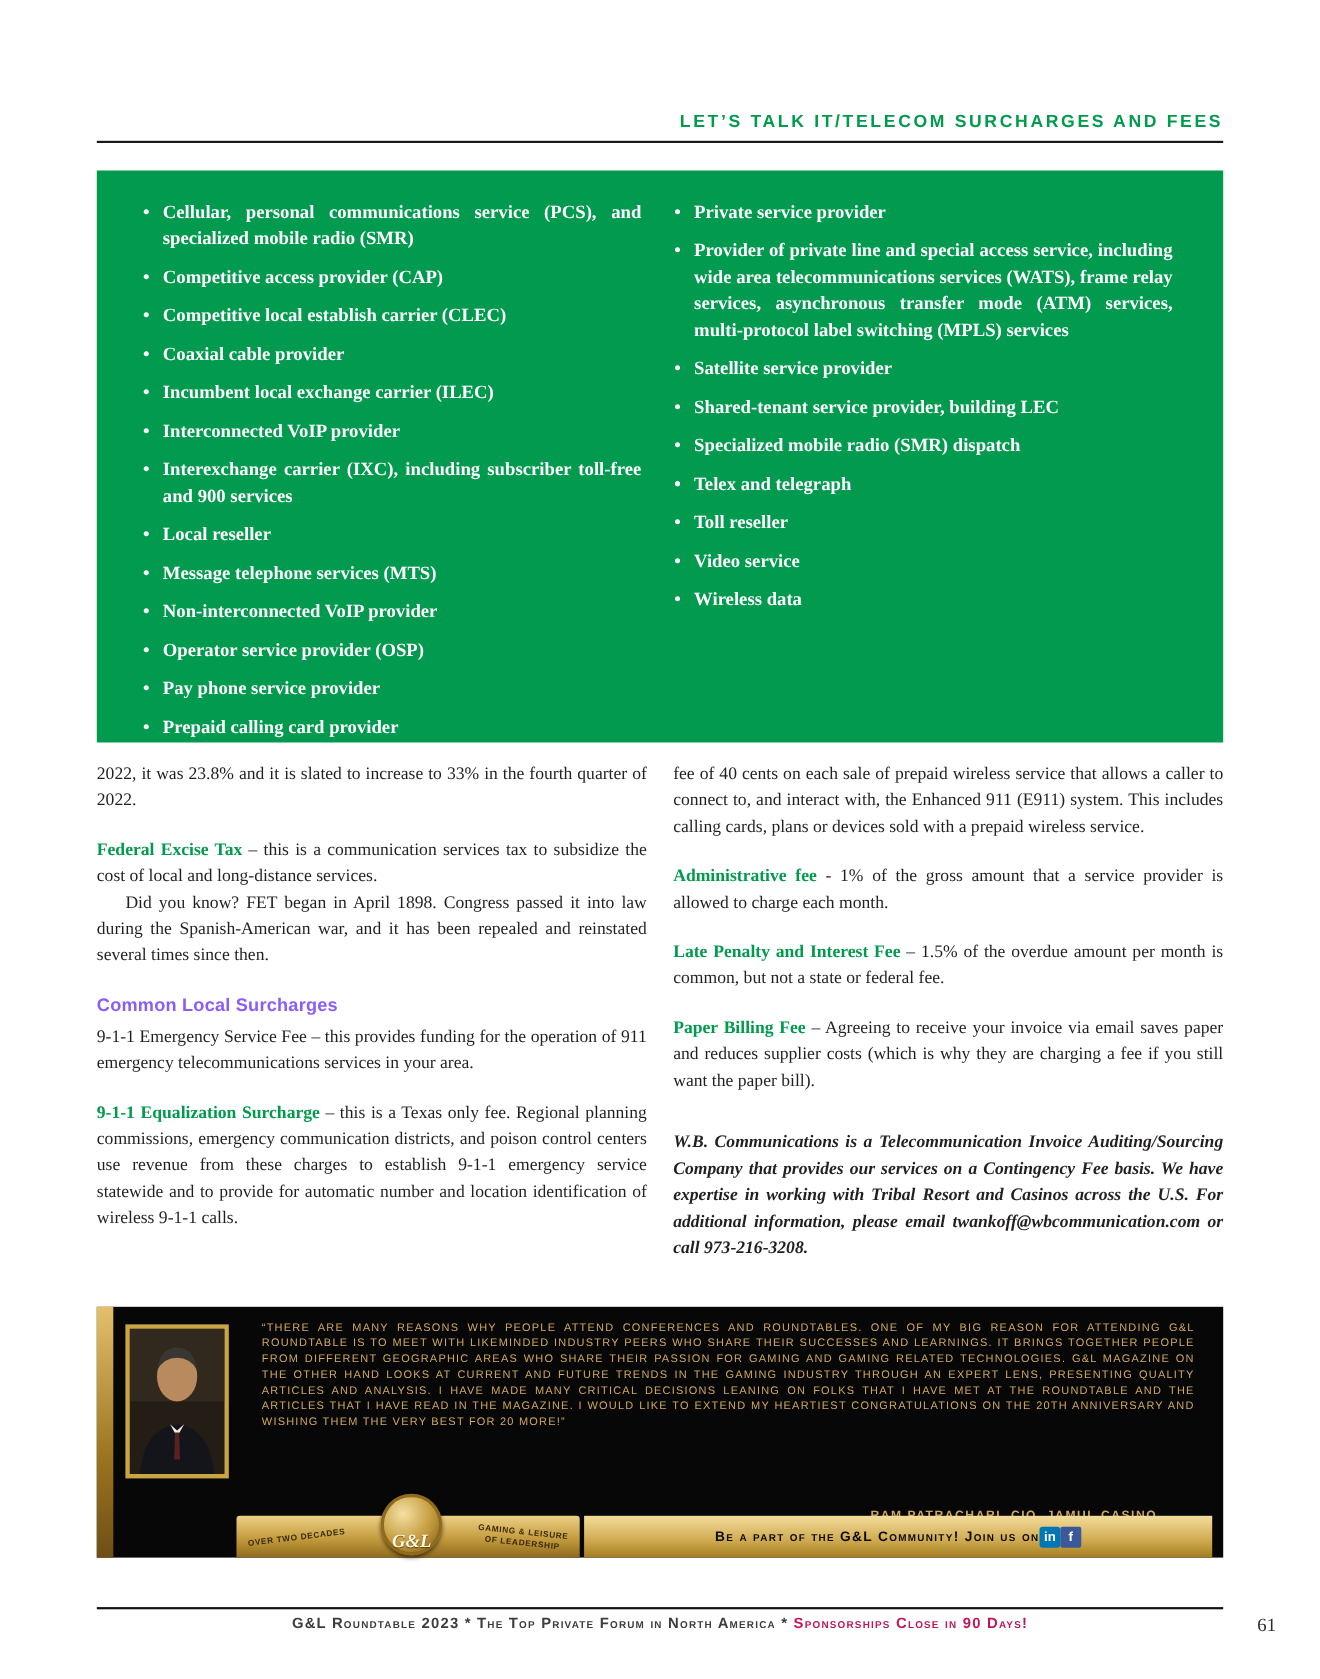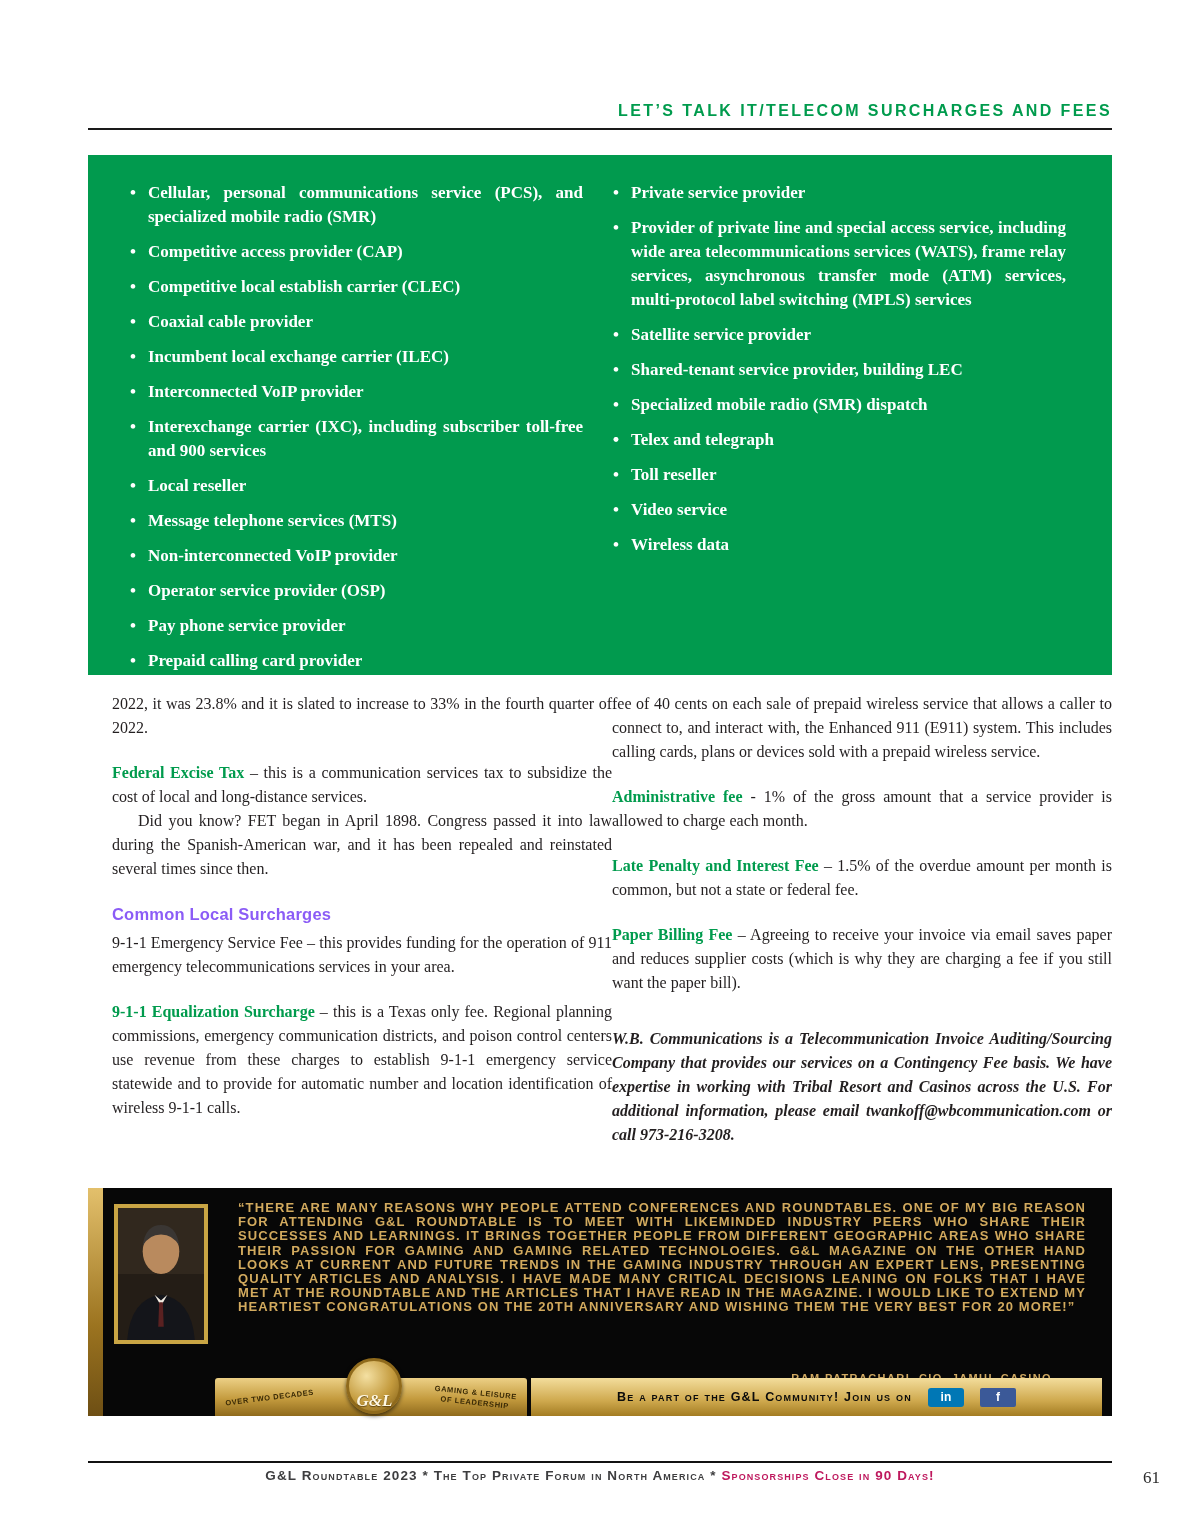--- a/index.html
+++ b/index.html
@@ -39,8 +39,8 @@
   
   .article{
     position:absolute;top:692px;left:88px;width:1024px;
-    display:flex;
-    font-size:16px;line-height:24px;justify-content:flex-end;
+    display:flex;gap:24px;
+    font-size:16px;line-height:24px;
   }
   .art-col{width:500px;text-align:justify;}
   .bp{margin:0 0 21px 0;}

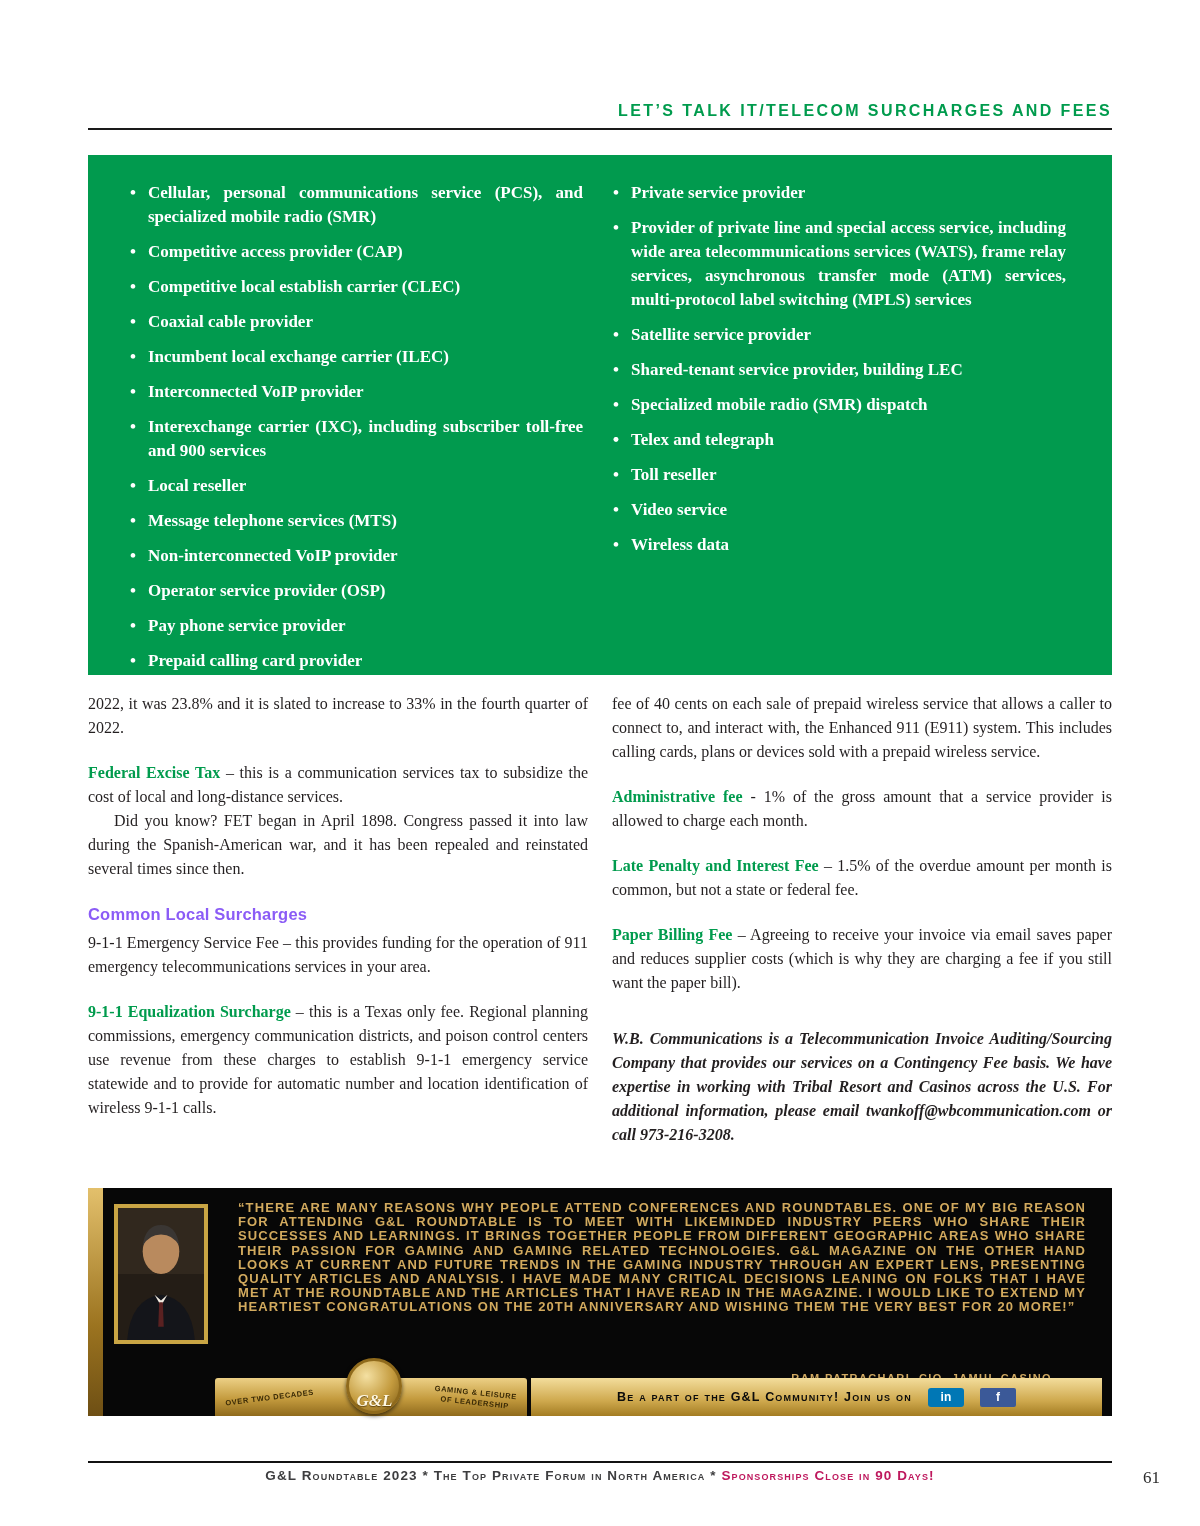--- a/index.html
+++ b/index.html
@@ -71,7 +71,7 @@
     margin:0;position:absolute;left:150px;right:26px;top:13px;
     color:#d2aa5e;
     font-family:"Liberation Sans", sans-serif;
-    font-weight:bold;font-size:13px;line-height:14.2px;
+    font-weight:normal;font-size:10px;line-height:14.2px;
     letter-spacing:1.1px;text-transform:uppercase;text-align:justify;
   }
   .ad-attribution{

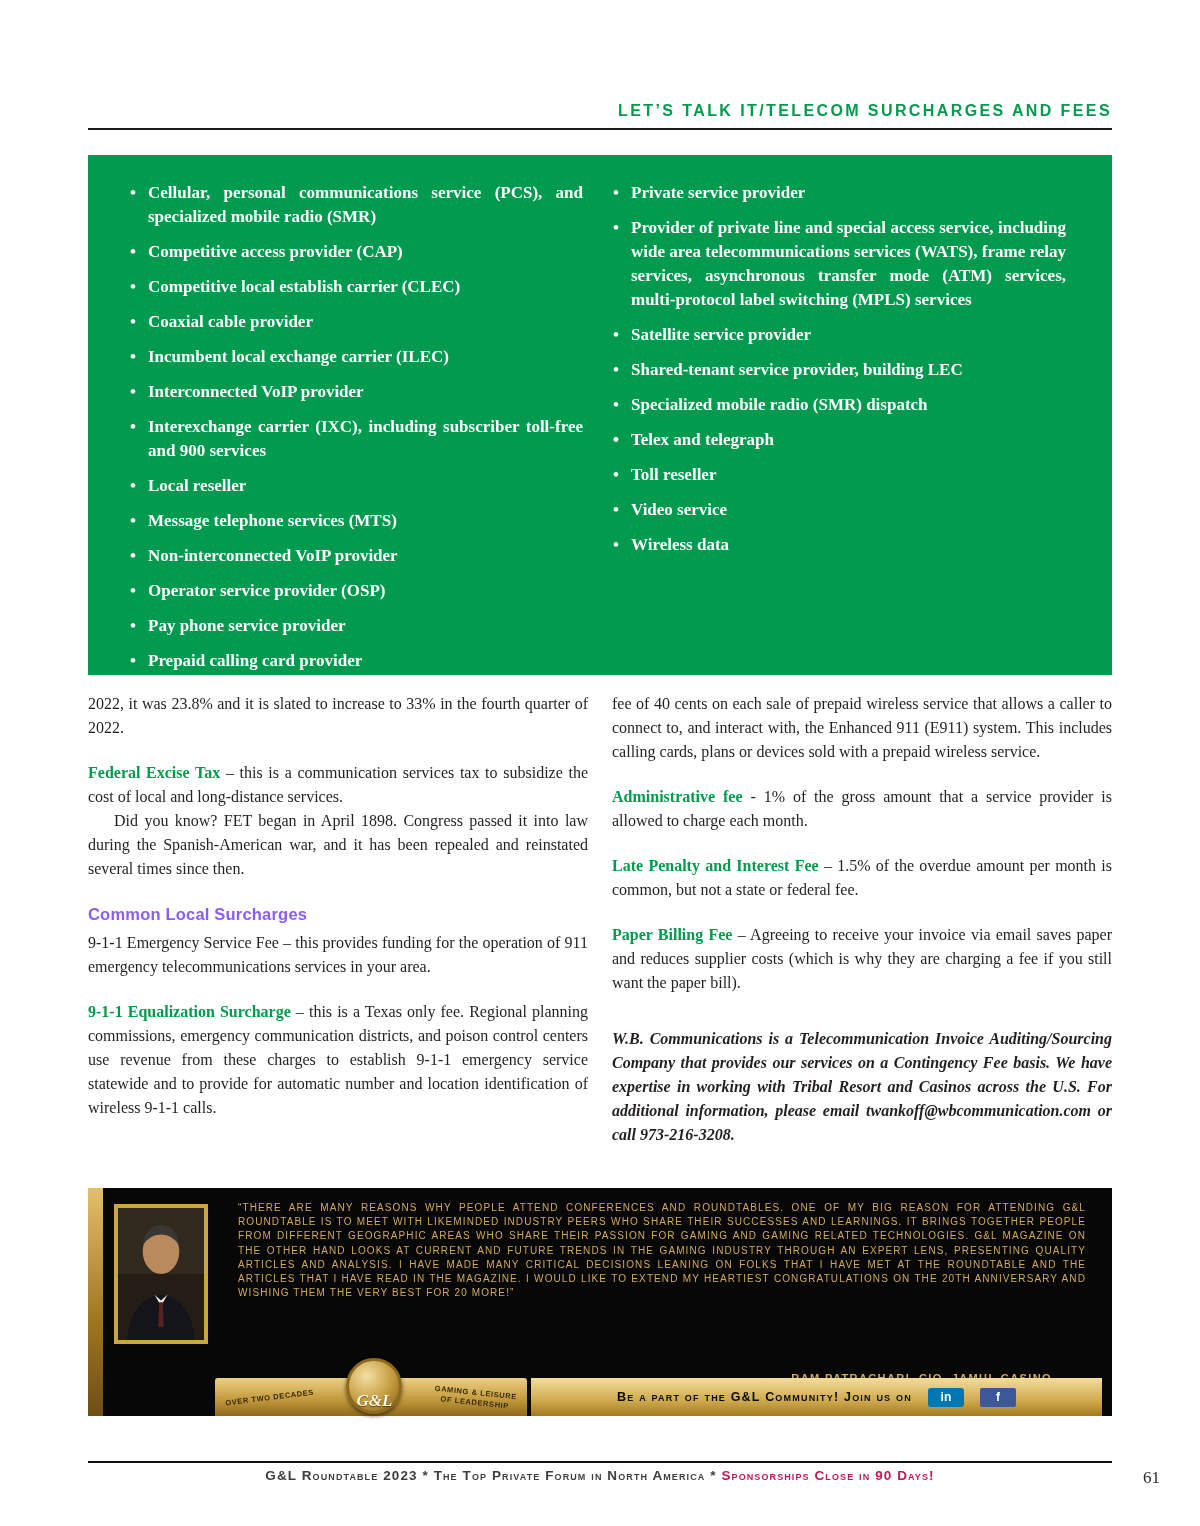--- a/index.html
+++ b/index.html
@@ -116,7 +116,7 @@
     font-size:17px;color:#fff8e2;text-shadow:0 1px 1px #5d430e;
   }
   .cta-bar{
-    flex:1;display:flex;align-items:center;justify-content:center;gap:16px;
+    flex:1;display:flex;align-items:center;justify-content:center;gap:0;
     background:linear-gradient(180deg,#f3dd9c,#cfa94e 60%,#a37c22);
     margin-left:4px;
   }

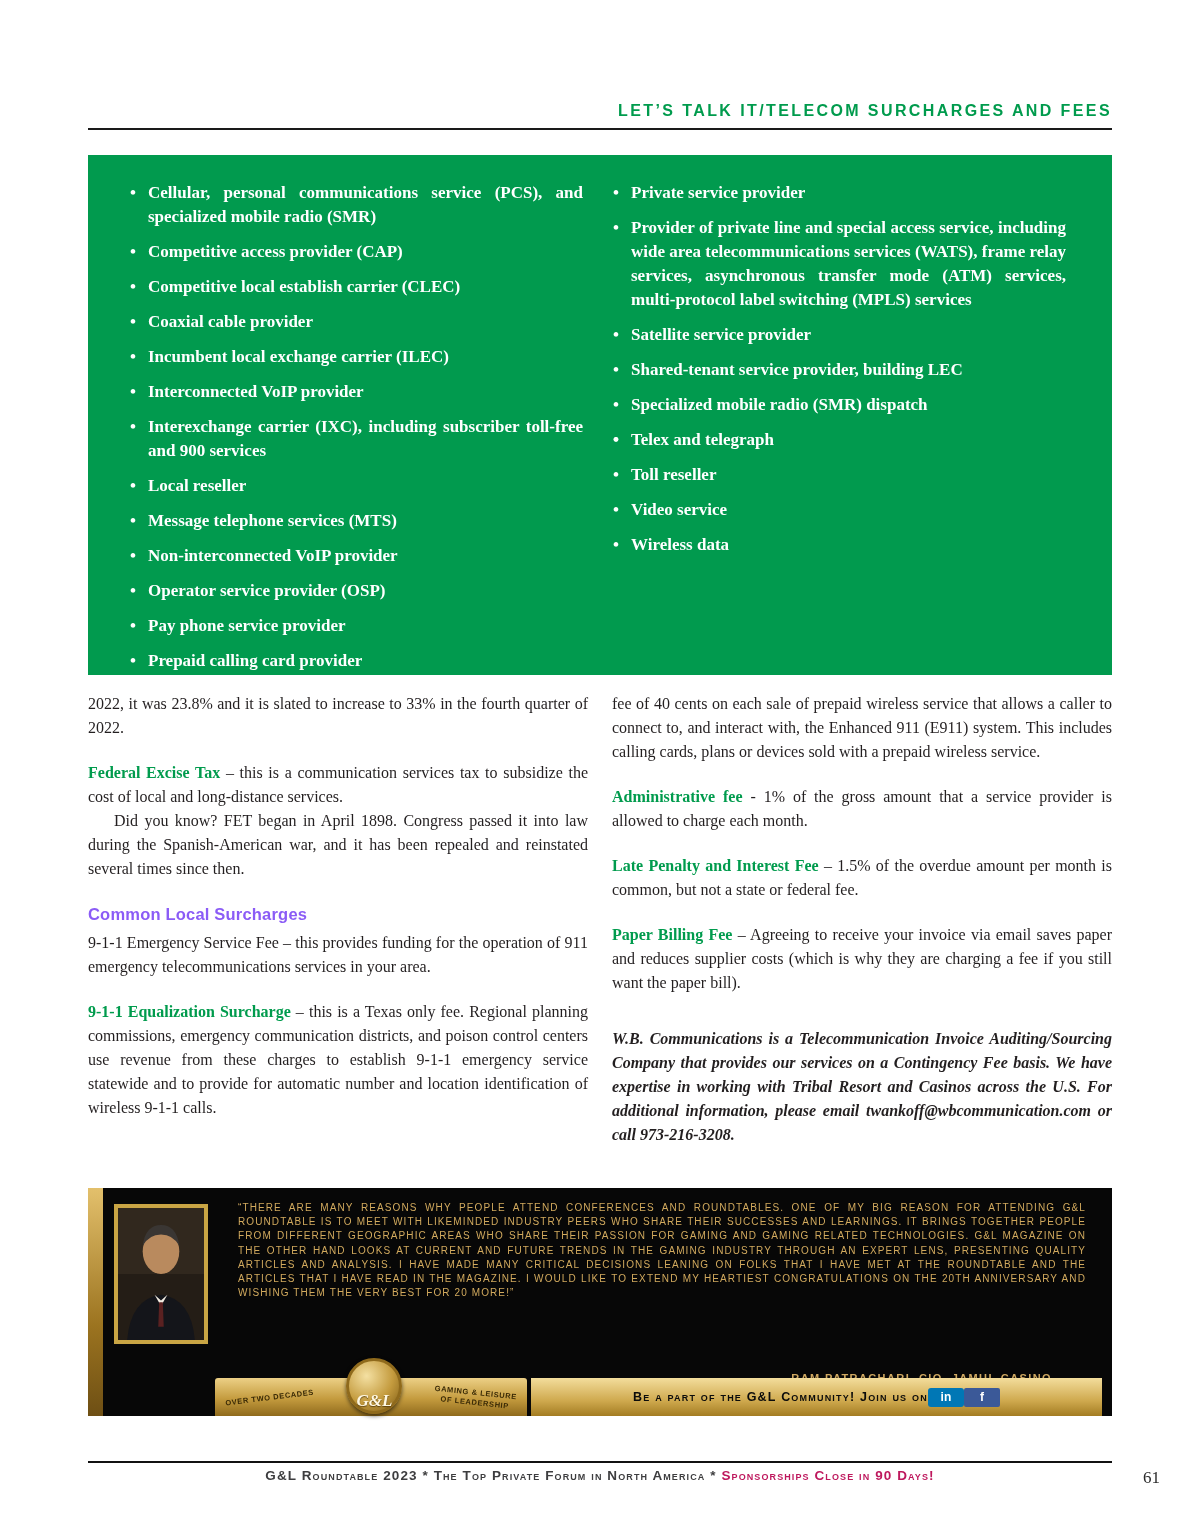--- a/index.html
+++ b/index.html
@@ -126,7 +126,7 @@
     font-variant:small-caps;
   }
   .social{
-    width:36px;height:19px;border-radius:3px;
+    width:19px;height:19px;border-radius:3px;
     display:inline-flex;align-items:center;justify-content:center;
     font-family:"Liberation Sans", sans-serif;font-weight:bold;
     font-size:12px;color:#ffffff;cursor:pointer;

